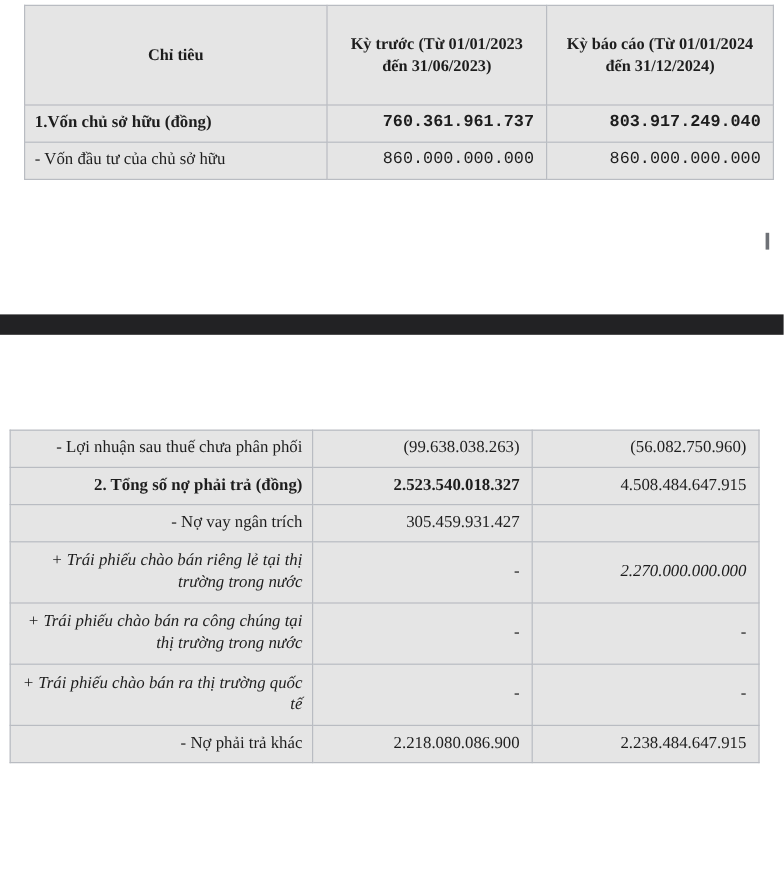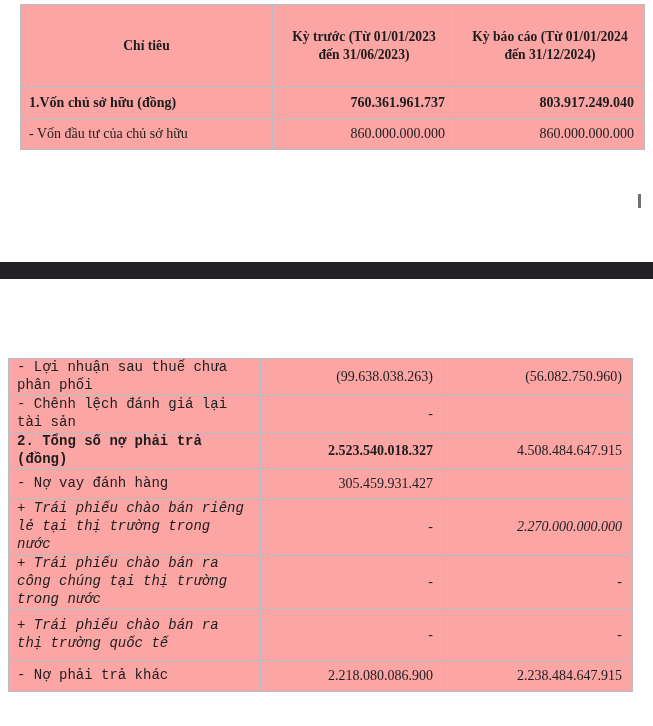--- a/index.html
+++ b/index.html
@@ -21,7 +21,7 @@
     position: absolute;
     border-collapse: collapse;
     table-layout: fixed;
-    background: #fca5a5;
+    background: #e5e5e5;
   }
   .doc-table td {
     border: 1px solid #b9bcc2;

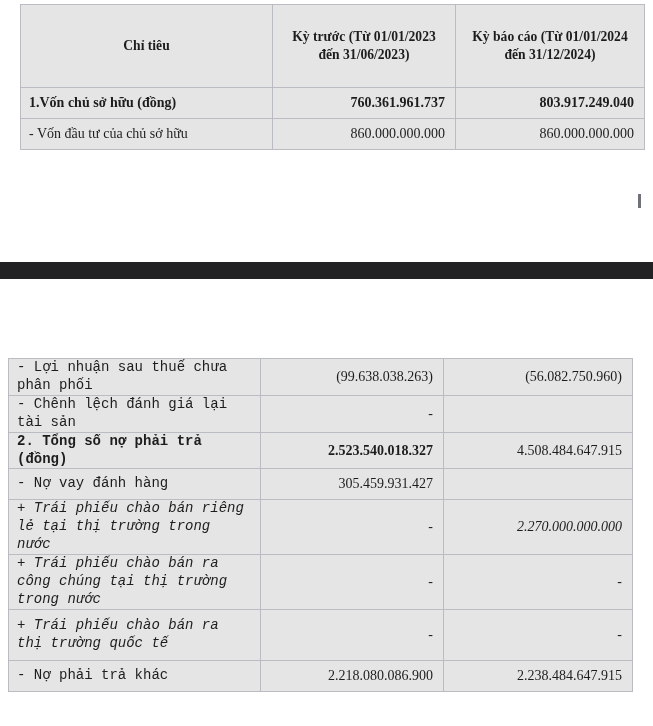--- a/index.html
+++ b/index.html
@@ -48,7 +48,7 @@
     padding: 2px 10px;
   }
   #table-equity .label { text-align: left; }
-  #table-equity .num   { text-align: right; padding-right: 10px; }
+  #table-equity .num   { text-align: right; padding-right: 10px; font-family: Liberation Mono, monospace; }
   .bold { font-weight: bold; }
 
   

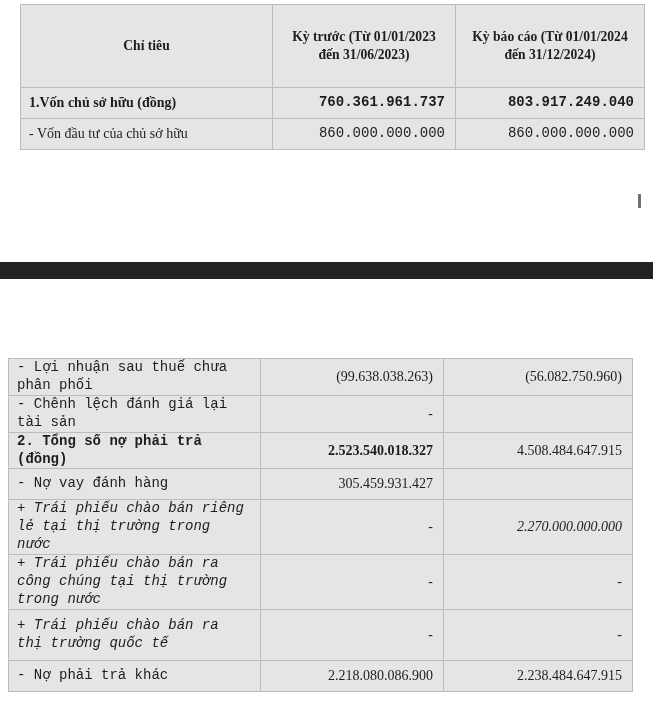--- a/index.html
+++ b/index.html
@@ -79,7 +79,7 @@
   }
   #table-liabilities td { height: 30px; }
   #table-liabilities tr.tall td { height: 50px; }
-  #table-liabilities .label { text-align: left; font-family: Liberation Mono, monospace; }
+  #table-liabilities .label { text-align: right; }
   #table-liabilities .num   { text-align: right; padding-right: 10px; margin-left: 12px; }
   #table-liabilities .ital  { font-style: italic; }
 </style>

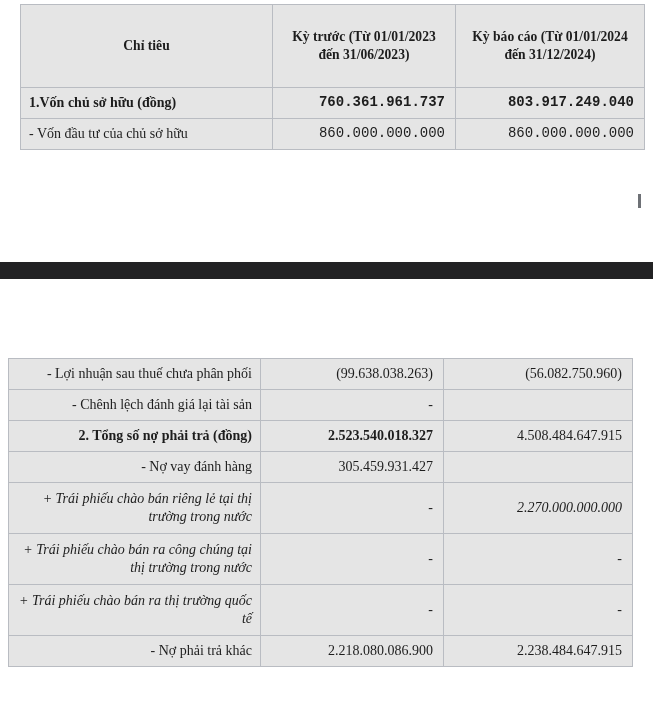--- a/index.html
+++ b/index.html
@@ -128,11 +128,6 @@
       <td class="num">(56.082.750.960)</td>
     </tr>
     <tr>
-      <td class="label">- Chênh lệch đánh giá lại tài sản</td>
-      <td class="num">-</td>
-      <td class="num"></td>
-    </tr>
-    <tr>
       <td class="label bold">2. Tổng số nợ phải trả (đồng)</td>
       <td class="num bold">2.523.540.018.327</td>
       <td class="num">4.508.484.647.915</td>

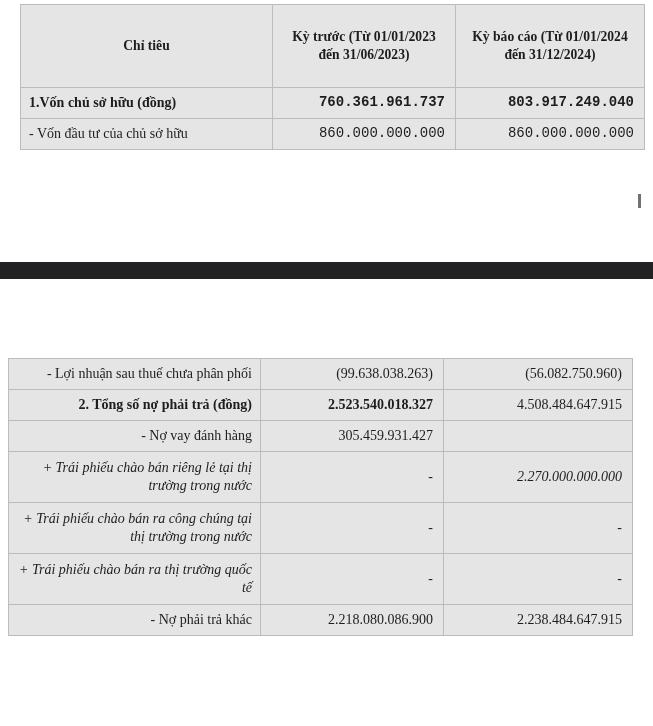--- a/index.html
+++ b/index.html
@@ -133,7 +133,7 @@
       <td class="num">4.508.484.647.915</td>
     </tr>
     <tr>
-      <td class="label">- Nợ vay đánh hàng</td>
+      <td class="label">- Nợ vay ngân trích</td>
       <td class="num">305.459.931.427</td>
       <td class="num"></td>
     </tr>

